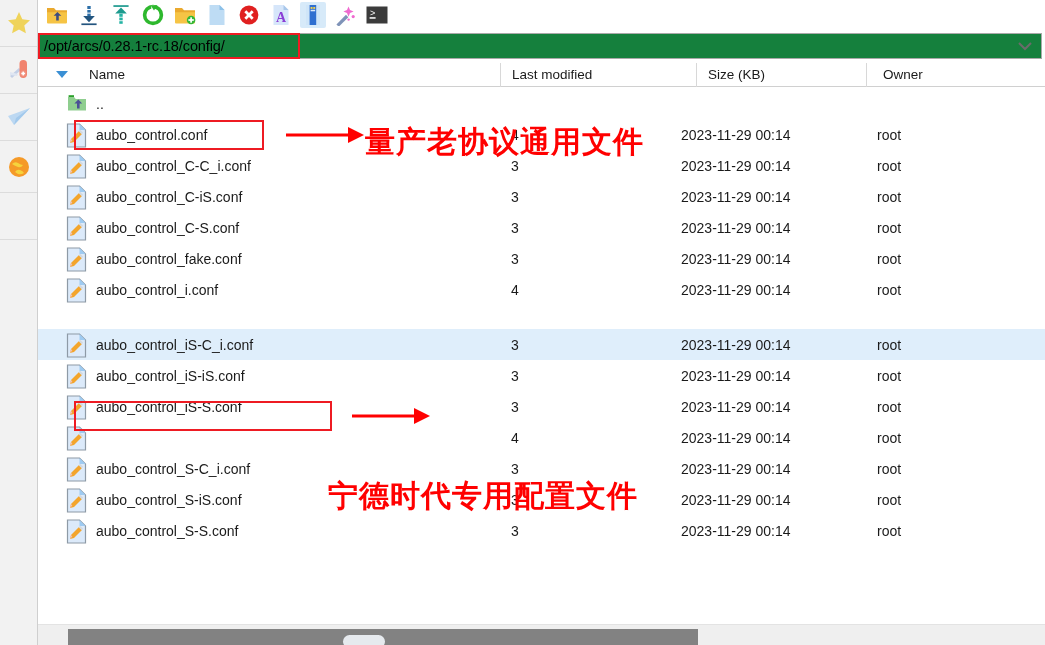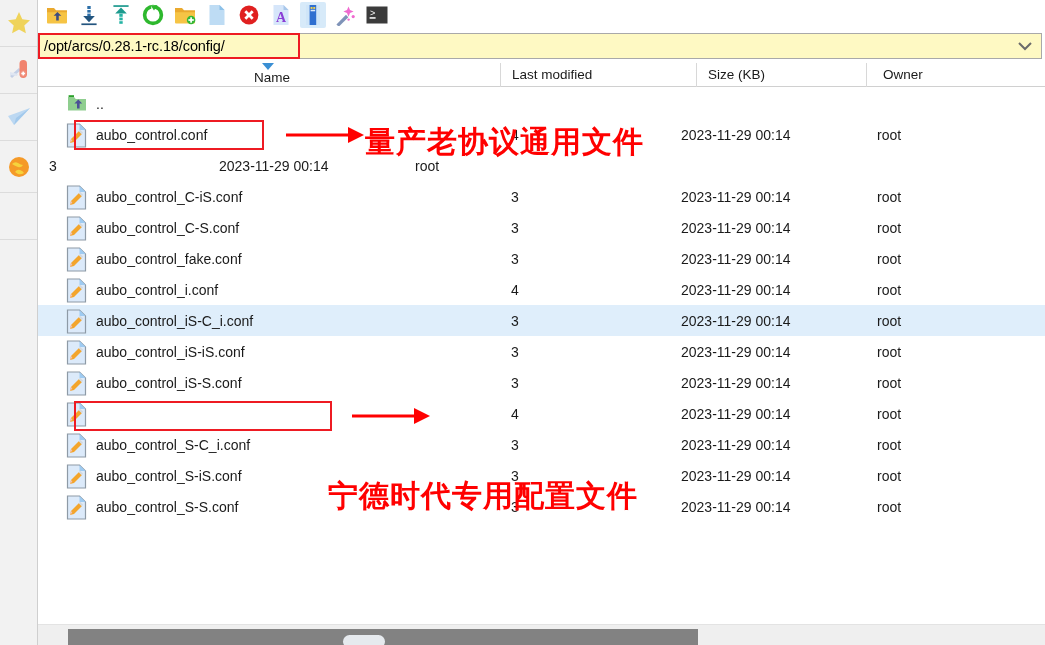--- a/index.html
+++ b/index.html
@@ -72,7 +72,7 @@
     flex: 1;
     height: 26px;
     border: 1px solid #a9a9a9;
-    background: #fef9c3;
+    background: #15803d;
     display: flex;
     align-items: center;
     margin-right: 3px;

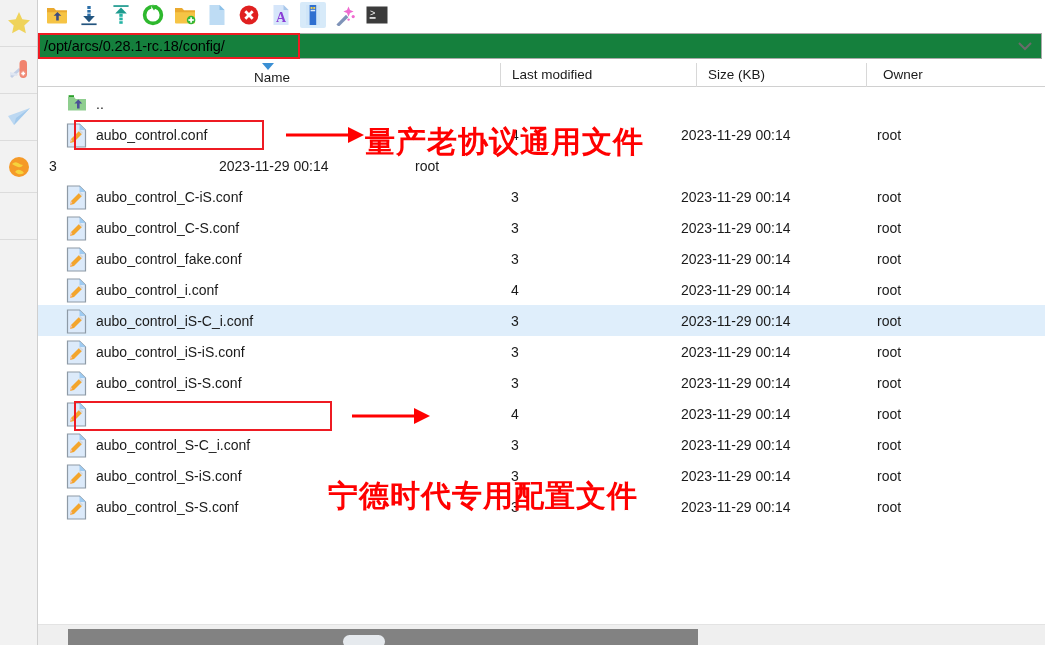--- a/index.html
+++ b/index.html
@@ -113,7 +113,7 @@
   }
   .hcol { position: relative; height: 24px; display: flex; align-items: center; }
   .hcol + .hcol { border-left: 1px solid #d8d8d8; }
-  .hcol-name { width: 462px; padding-left: 6px; flex-direction: column; }
+  .hcol-name { width: 462px; padding-left: 6px; }
   .hcol-size { width: 170px; padding-left: 11px; }
   .hcol-mod  { width: 196px; padding-left: 11px; }
   .hcol-own  { width: 179px; padding-left: 16px; }

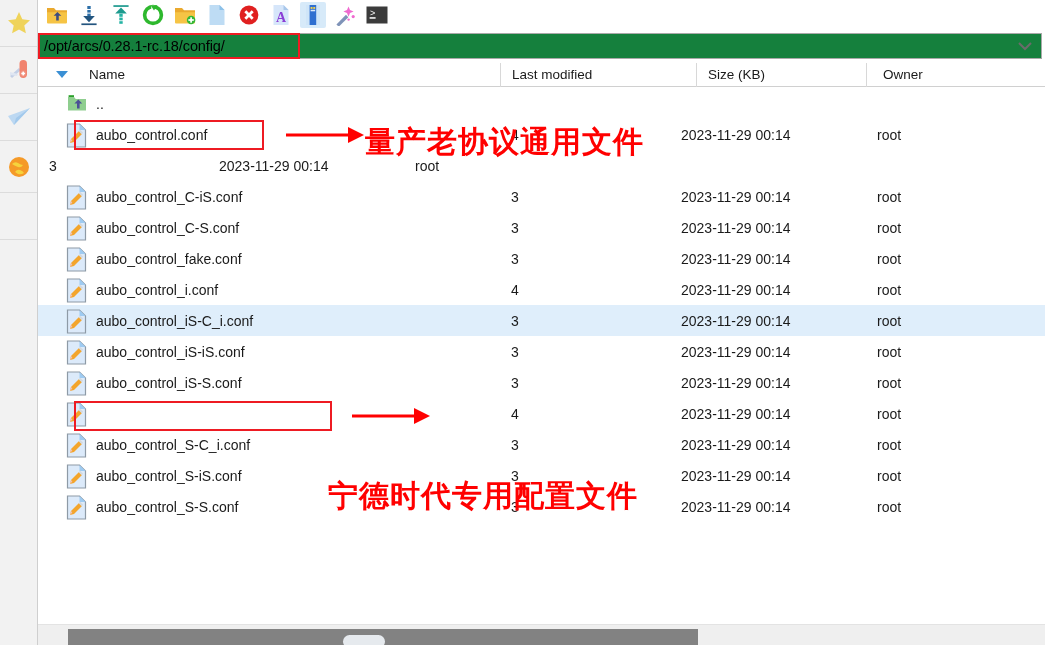--- a/index.html
+++ b/index.html
@@ -412,6 +412,18 @@
         <div class="c-own">root</div>
       </div>
       <div class="row">
+        <div class="c-name">
+          <span class="ficon">
+            <svg width="22" height="25" viewBox="0 0 22 25">
+              <path d="M1.5 1 h12 l6 6 v17 h-18 Z" fill="#dceafa" stroke="#8e9aa6" stroke-width="1.2"></path>
+              <polygon points="13.5,1 19.5,7 13.5,7" fill="#9ecbf2"></polygon>
+              <path d="M4 20 l1 -4 8 -8 3 3 -8 8 Z" fill="#f3a52c"></path>
+              <path d="M12.6 8.3 l3 3 1.6 -1.6 -3 -3 Z" fill="#d4d9de"></path>
+              <path d="M4 20 l1 -4 1.4 1.4 Z" fill="#f2c0b4"></path>
+            </svg>
+          </span>
+          <span class="fname">aubo_control_C-C_i.conf</span>
+        </div>
         <div class="c-size">3</div>
         <div class="c-mod">2023-11-29 00:14</div>
         <div class="c-own">root</div>

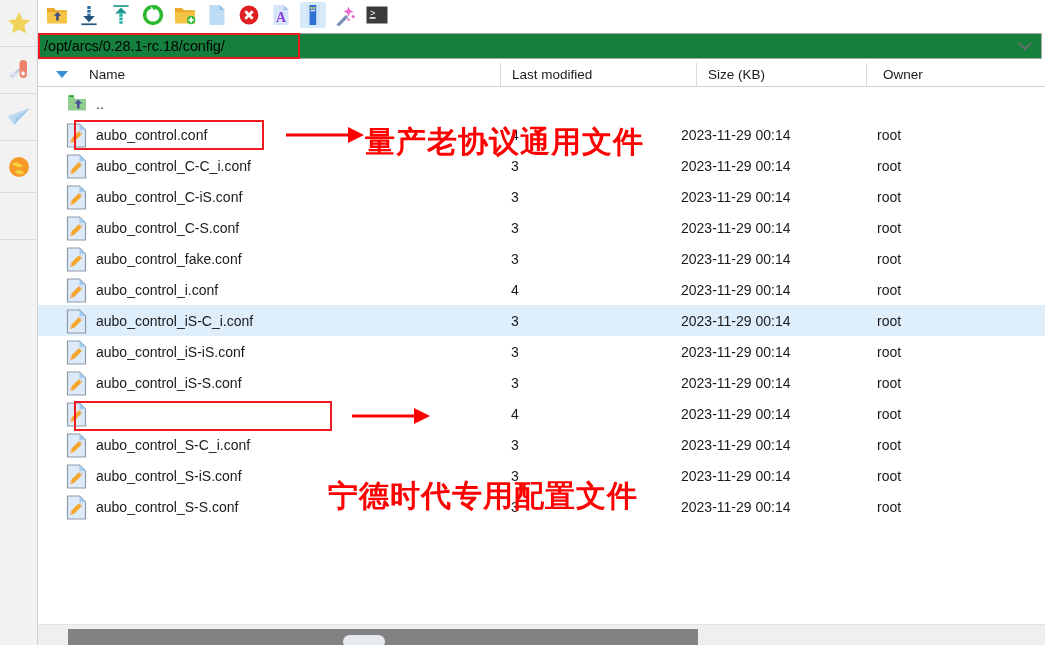--- a/index.html
+++ b/index.html
@@ -142,7 +142,7 @@
     color: #1a1a1a;
     white-space: nowrap;
   }
-  .row.selected { background: #dfeefb; }
+  .row.selected { background: #dfeefb; margin-top: 24px; }
   .c-name { width: 462px; display: flex; align-items: center; padding-left: 28px; }
   .c-size { width: 170px; padding-left: 11px; }
   .c-mod  { width: 196px; padding-left: 11px; }

